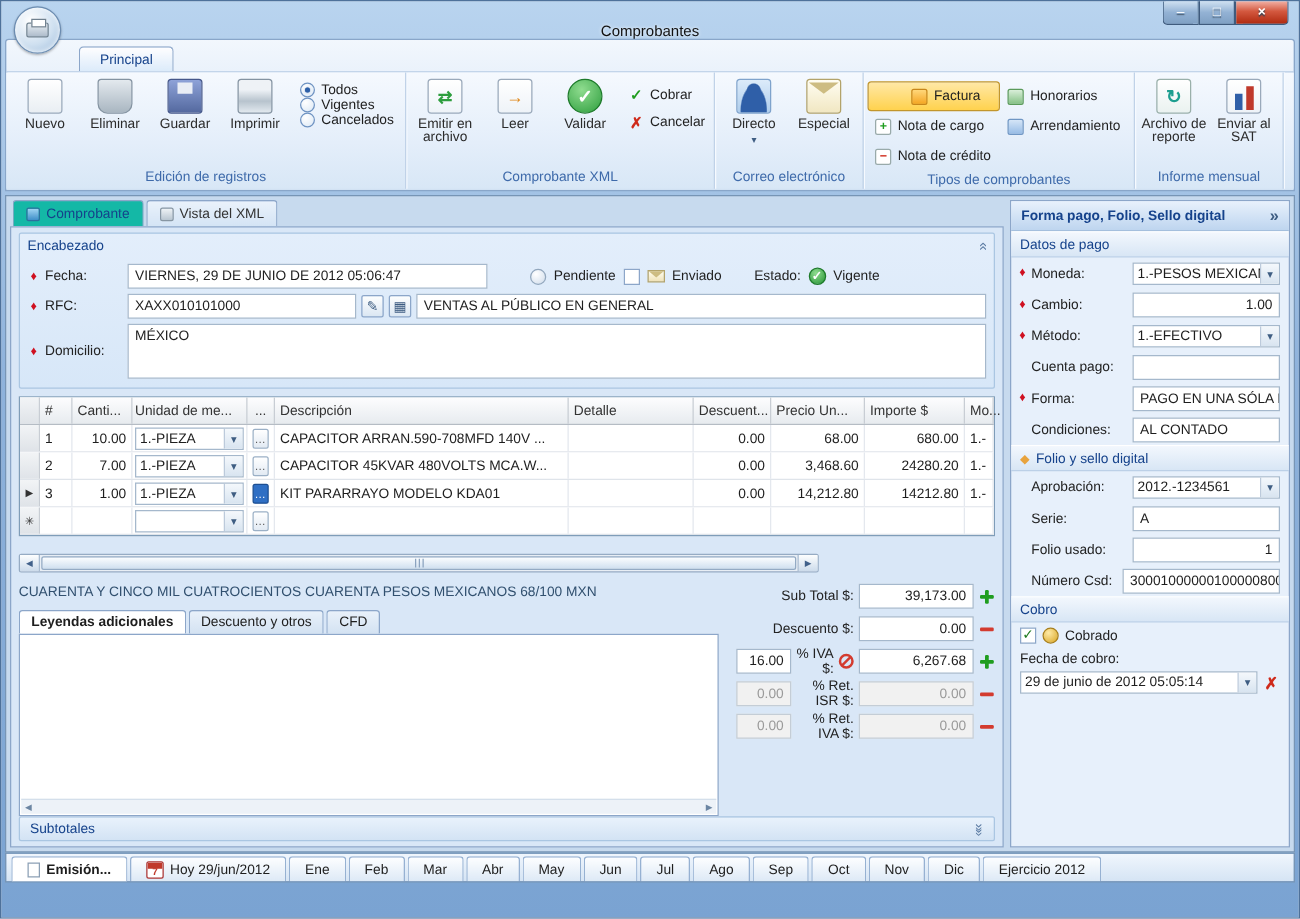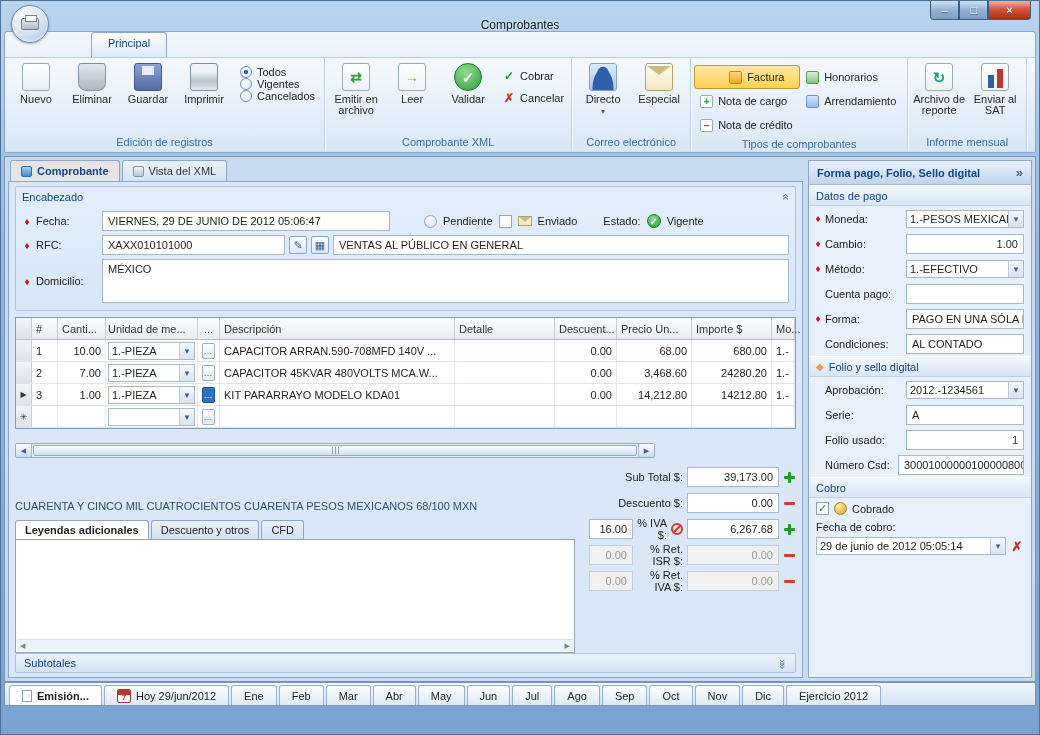--- a/index.html
+++ b/index.html
@@ -32,7 +32,7 @@
   
   .ribbon { position:absolute; left:3px; right:3px; top:30px; height:122px;
     background:linear-gradient(#f2f7fd,#e1ecf9 45%,#d2e2f3); border:1px solid #89a6c9; border-radius:3px 3px 0 0; }
-  .rtabs { height:25px; display:flex; padding-left:86px; }
+  .rtabs { height:25px; display:flex; align-items:flex-end; padding-left:58px; }
   .rtab { padding:4px 16px 3px; background:linear-gradient(#fefeff,#e9f2fc 60%,#dcebfa); border:1px solid #8ca6c9;
     border-bottom:none; border-radius:4px 4px 0 0; color:#15428b; }
   .rbody { display:flex; height:94px; border-top:1px solid #b7cce5; background:linear-gradient(#f5f9fe,#e4eefa 60%,#d8e7f6); }

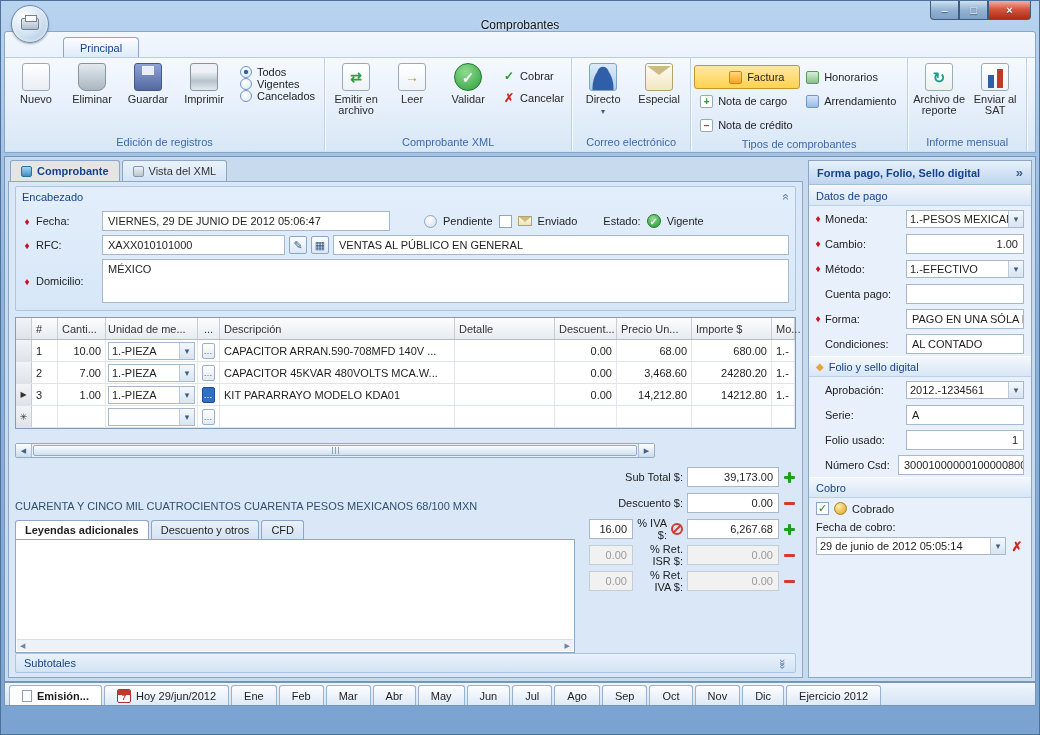--- a/index.html
+++ b/index.html
@@ -98,7 +98,7 @@
   .doctabs { display:flex; height:21px; padding-left:2px; gap:2px; }
   .doctab { display:flex; align-items:center; gap:5px; padding:0 10px; border:1px solid #8ca6c9; border-bottom:none;
     border-radius:3px 3px 0 0; background:linear-gradient(#eaf2fb,#d4e4f5); color:#333; }
-  .doctab.active { background:#e5e5e5; font-weight:bold; color:#15428b; }
+  .doctab.active { background:#14b8a6; font-weight:normal; color:#15428b; }
   .dticon { width:11px; height:11px; border-radius:2px; }
   .dt-blue { background:linear-gradient(#9fd4f2,#3f8fc9); border:1px solid #2d6f9e; }
   .dt-gray { background:linear-gradient(#eef2f5,#b9c6d1); border:1px solid #8796a3; }

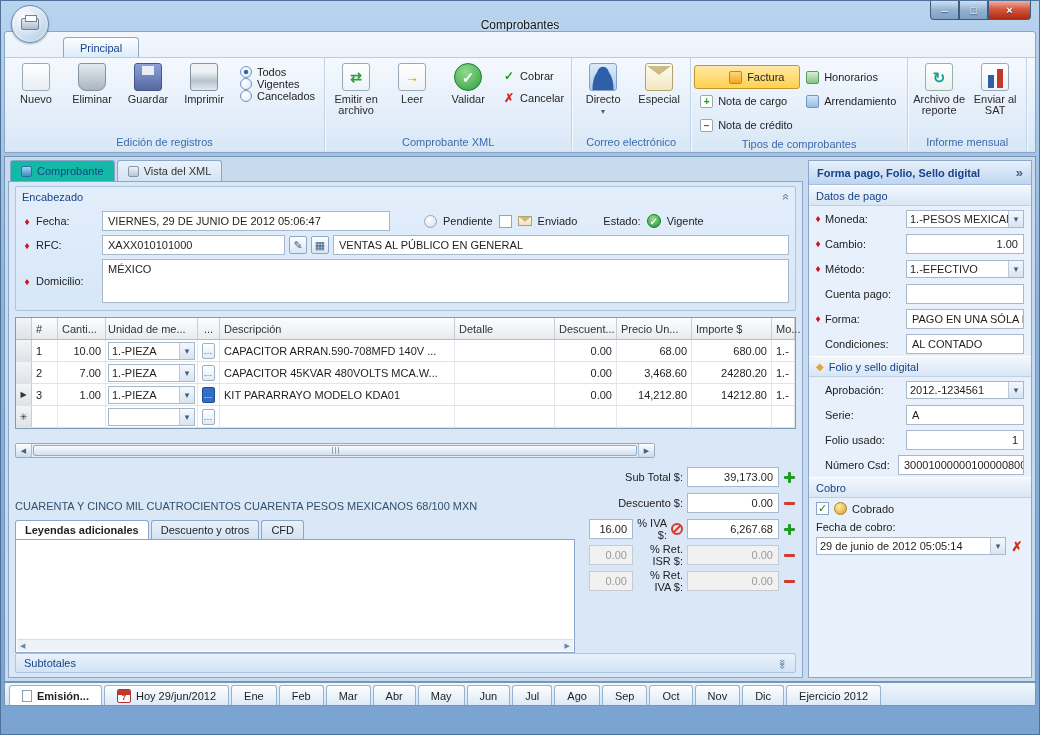--- a/index.html
+++ b/index.html
@@ -177,7 +177,7 @@
 
   
   .lower { display:flex; margin-top:8px; flex:1; min-height:0; }
-  .lowleft { width:560px; flex:none; display:flex; flex-direction:column;margin-top:32px; }
+  .lowleft { width:560px; flex:none; display:flex; flex-direction:column; }
   .words { color:#31506f; padding:2px 0 8px; }
   .ltabs { display:flex; gap:2px; }
   .ltab { padding:3px 9px; border:1px solid #8ca6c9; border-bottom:none; border-radius:3px 3px 0 0;

